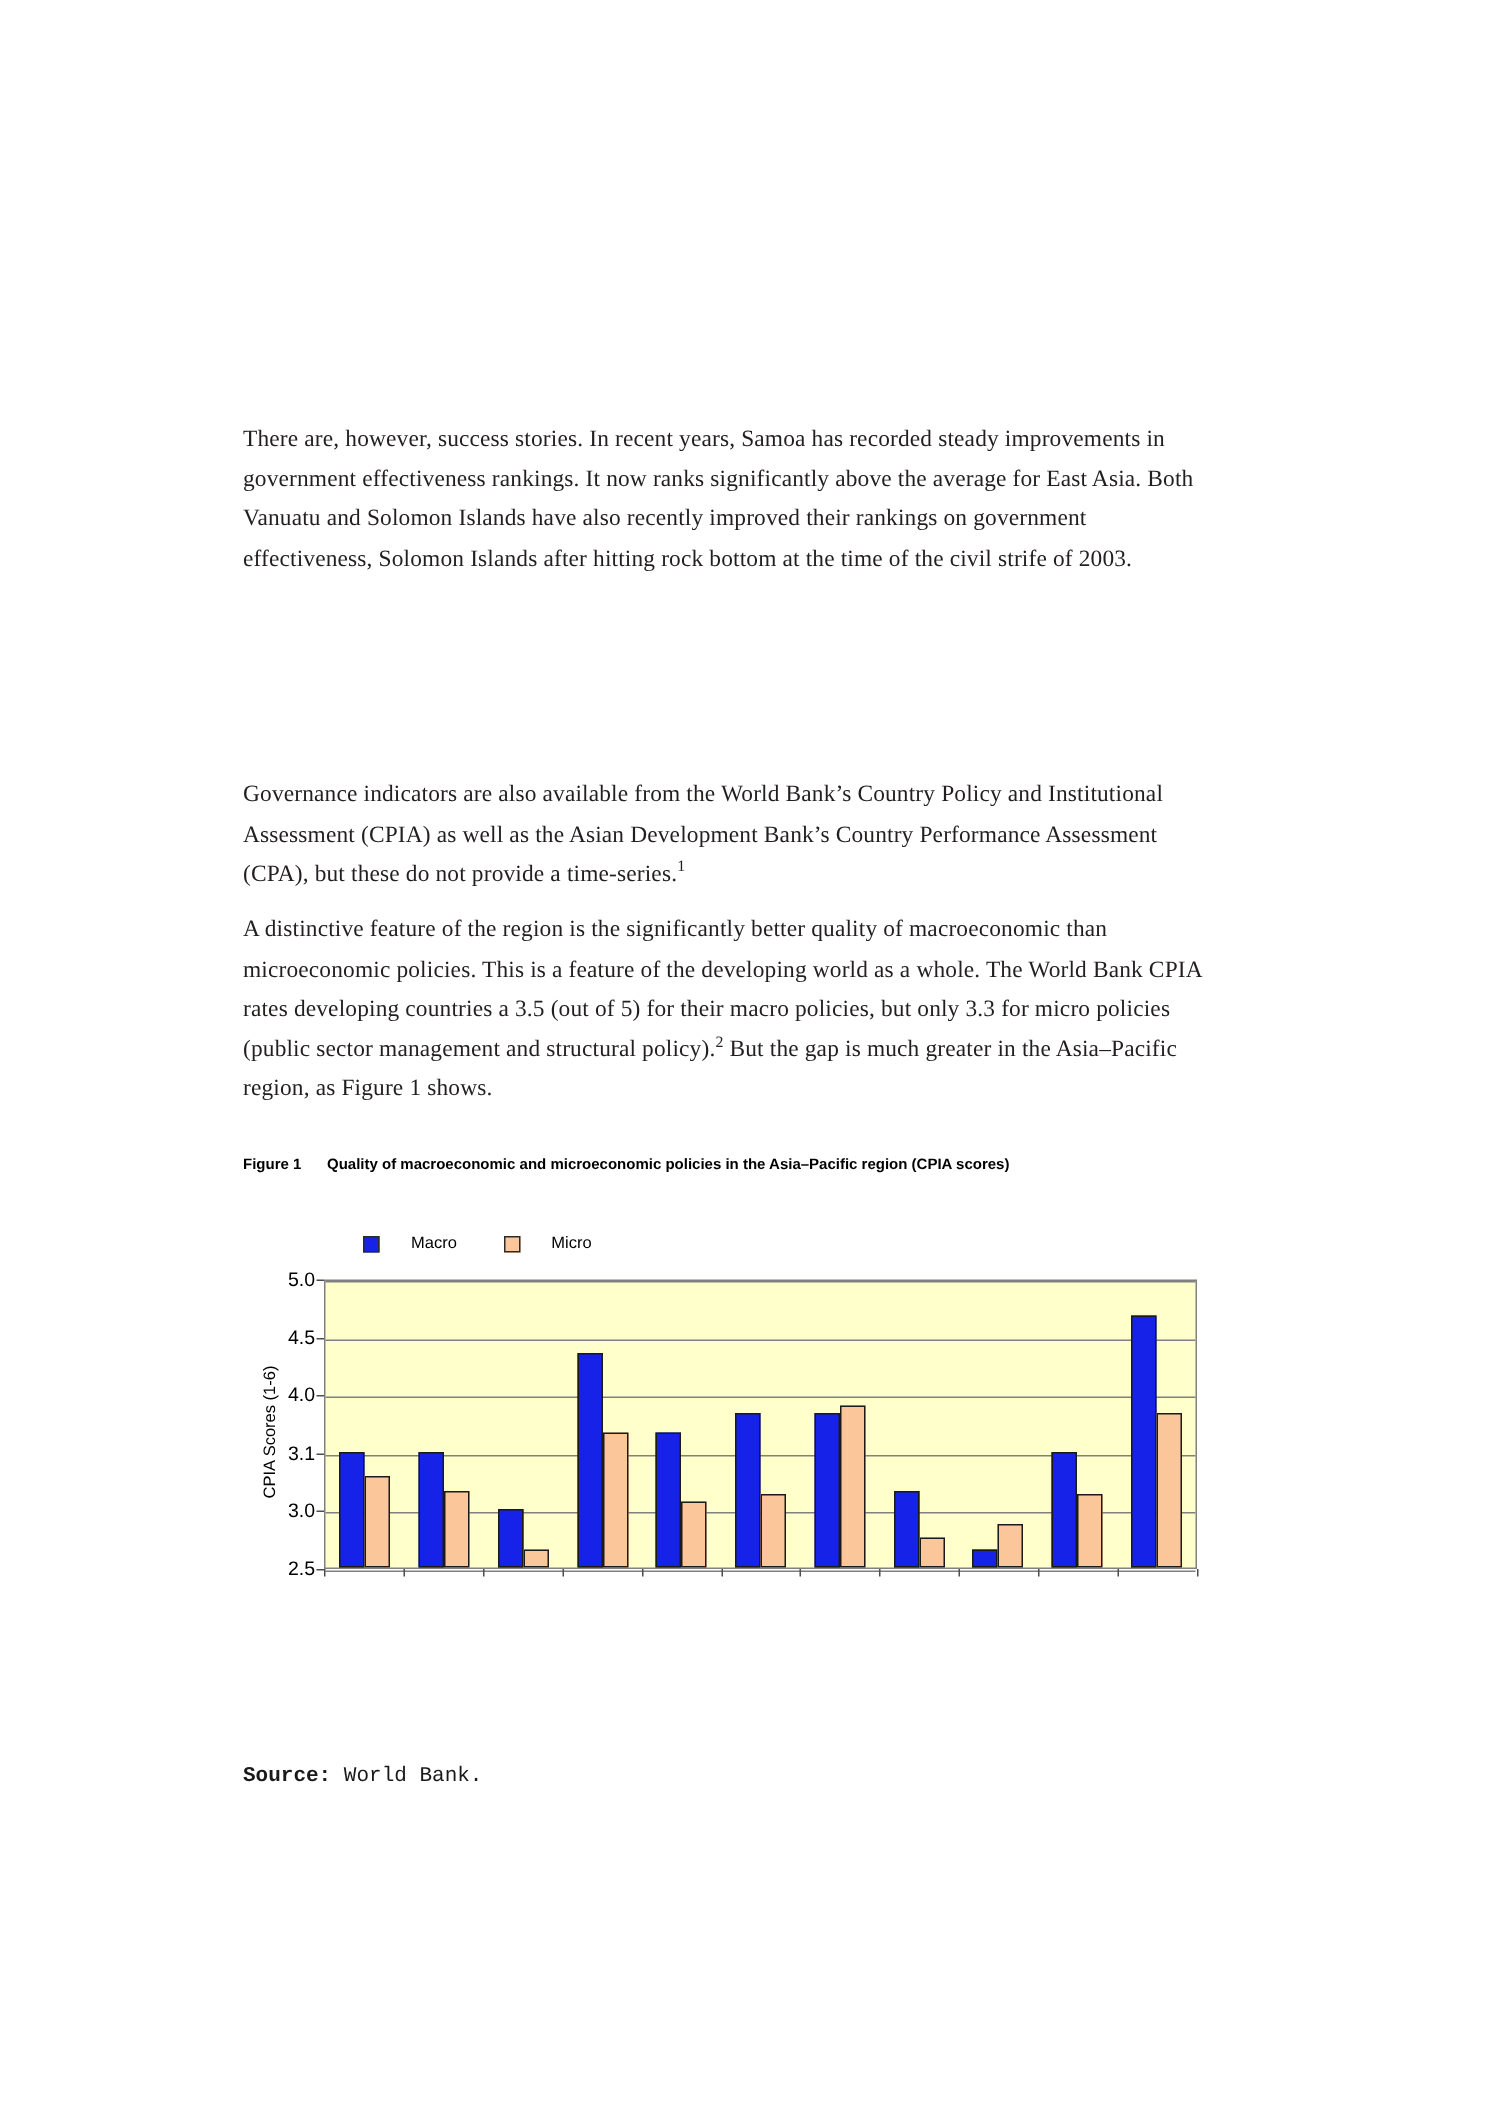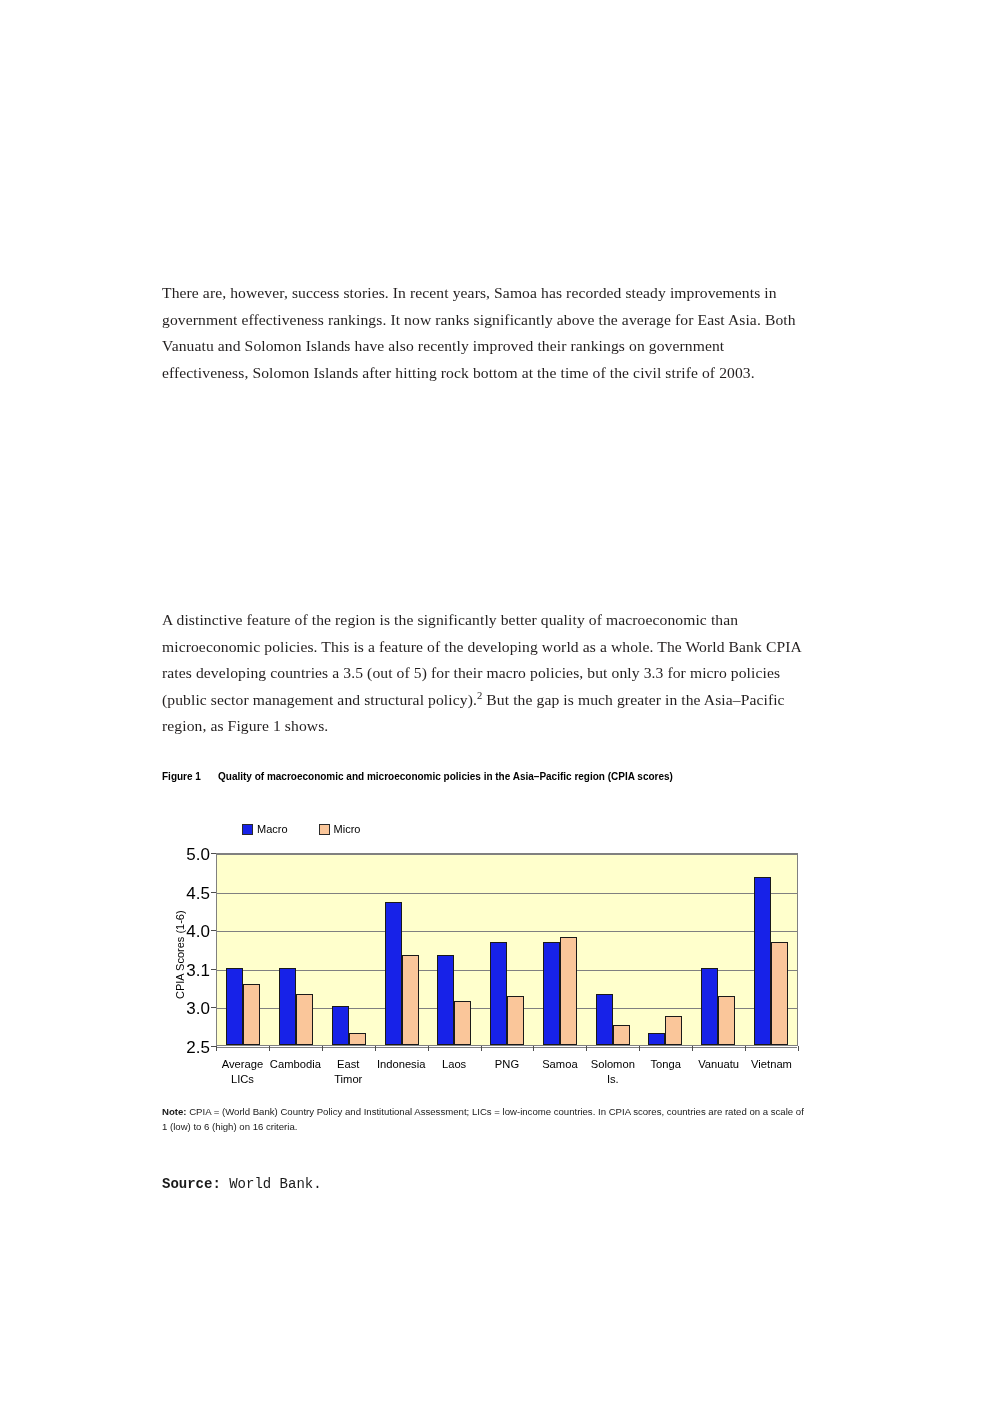--- a/index.html
+++ b/index.html
@@ -152,6 +152,7 @@
   <div class="body-text" style="top:280px">There are, however, success stories. In recent years, Samoa has recorded steady improvements in government effectiveness rankings. It now ranks significantly above the average for East Asia. Both Vanuatu and Solomon Islands have also recently improved their rankings on government effectiveness, Solomon Islands after hitting rock bottom at the time of the civil strife of 2003.</div>
 
 
+  <div class="body-text" style="top:517px">Governance indicators are also available from the World Bank’s Country Policy and Institutional Assessment (CPIA) as well as the Asian Development Bank’s Country Performance Assessment (CPA), but these do not provide a time-series.<sup>1</sup></div>
 
   <div class="body-text" style="top:607px">A distinctive feature of the region is the significantly better quality of macroeconomic than microeconomic policies. This is a feature of the developing world as a whole. The World Bank CPIA rates developing countries a 3.5 (out of 5) for their macro policies, but only 3.3 for micro policies (public sector management and structural policy).<sup>2</sup> But the gap is much greater in the Asia–Pacific region, as Figure 1 shows.</div>
 

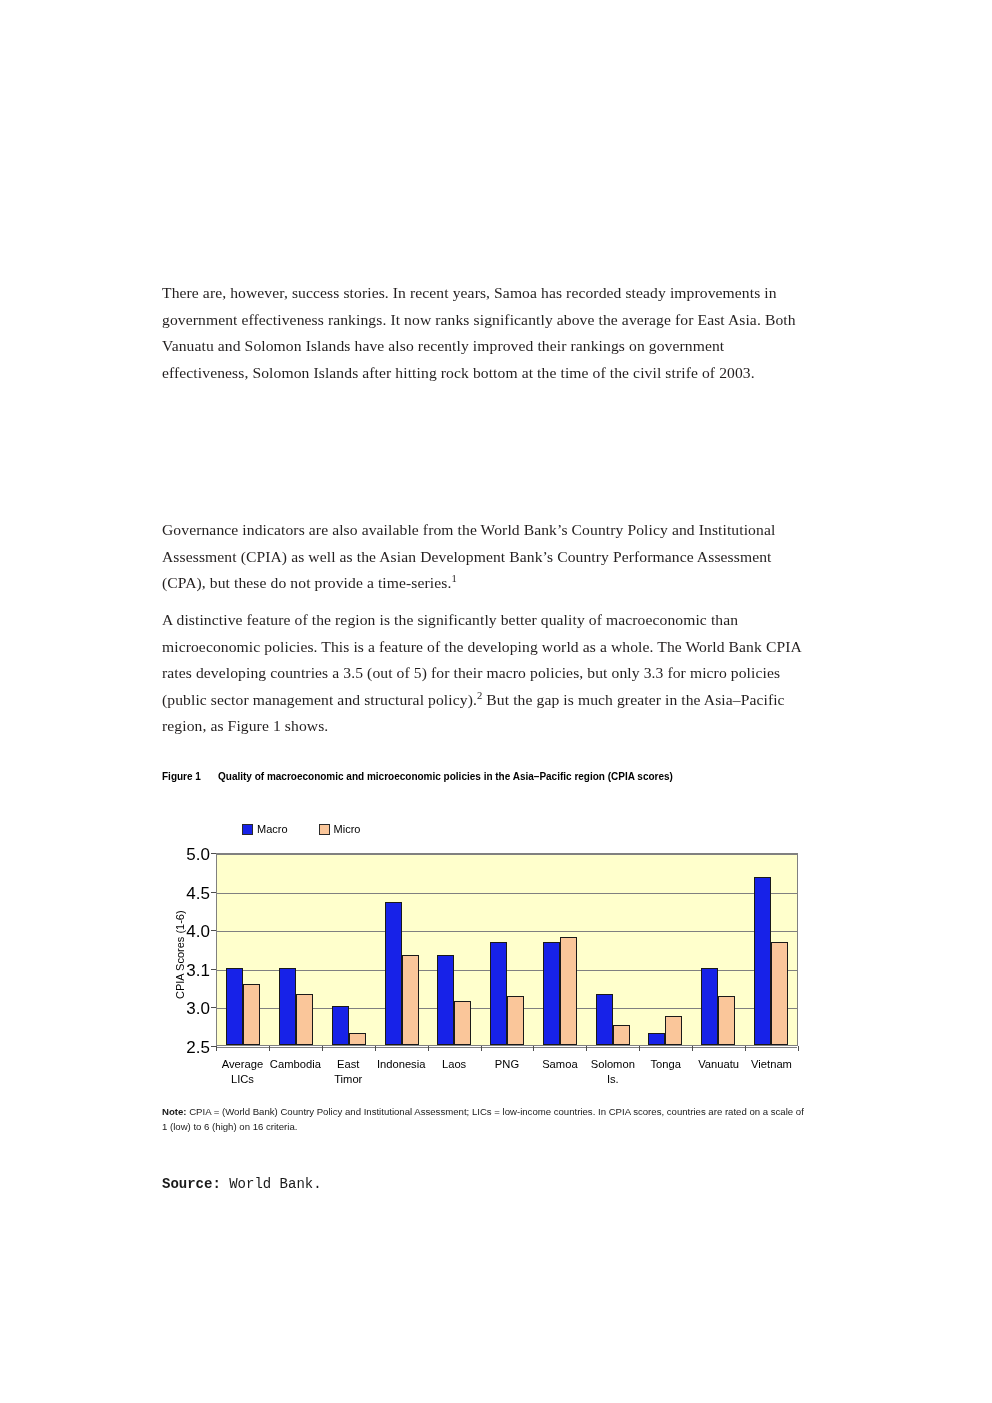--- a/index.html
+++ b/index.html
@@ -50,7 +50,7 @@
     align-items:center;
     gap:5px;
   }
-  .legend .item { display:flex; align-items:center; gap:4px; margin-right:8px;padding-left:18px; }
+  .legend .item { display:flex; align-items:center; gap:21px; margin-right:8px;padding-left:18px; }
   .sw { width:9px; height:9px; display:inline-block; border:1px solid #2b2b2b; }
 
   .chart {

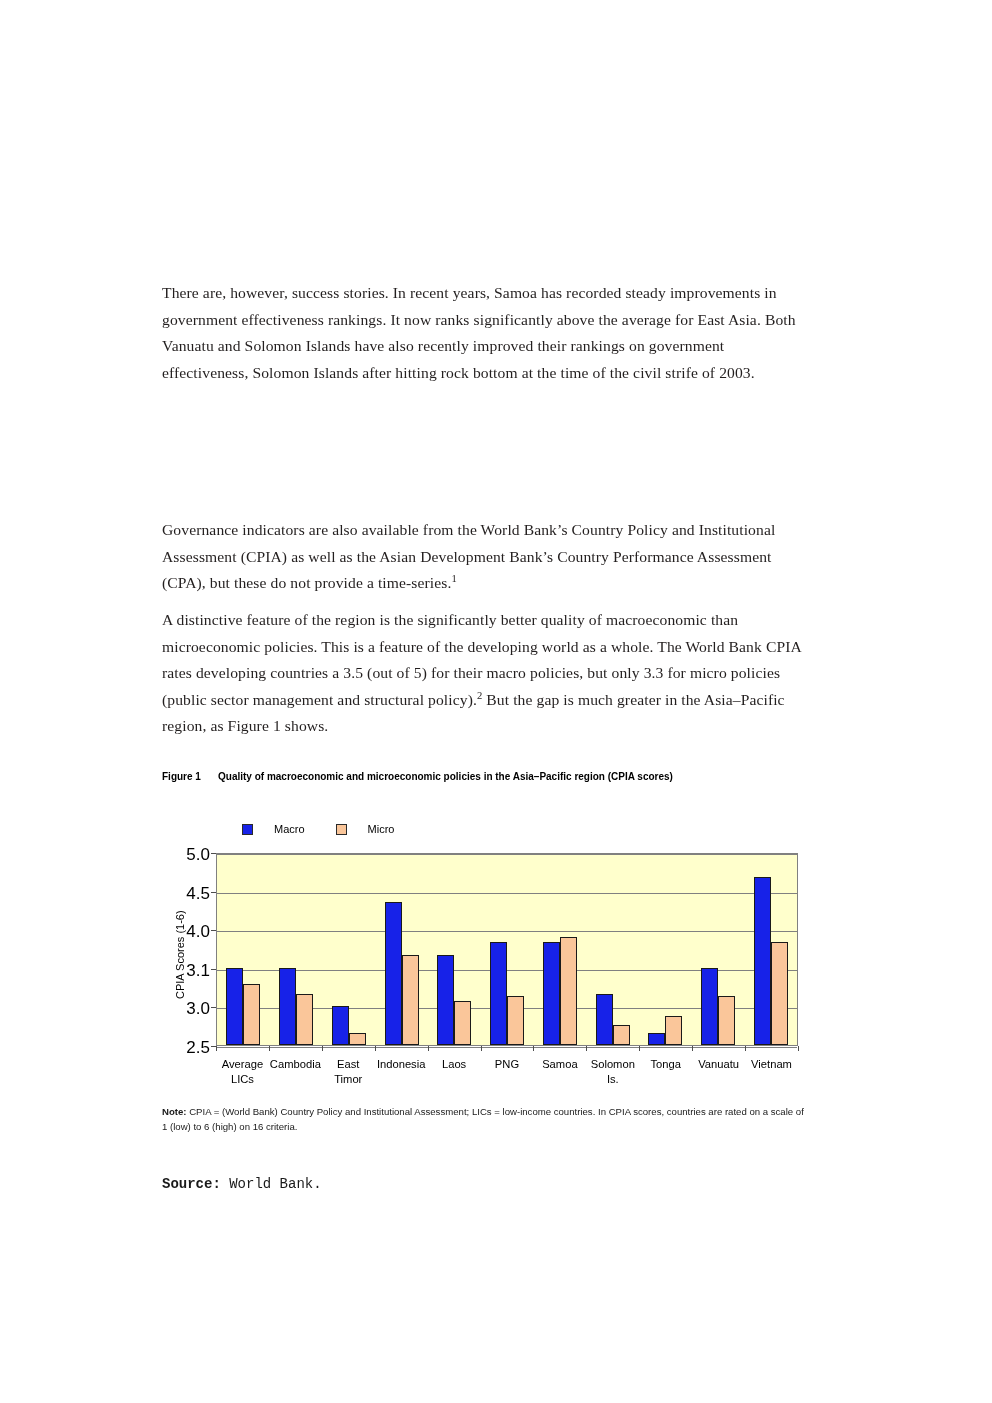--- a/index.html
+++ b/index.html
@@ -79,7 +79,7 @@
     position:absolute;
     right:996px;
     font-family:"Liberation Sans", sans-serif;
-    font-size:17px;
+    font-size:13px;
     color:#000;
     text-align:right;
     width:34px;

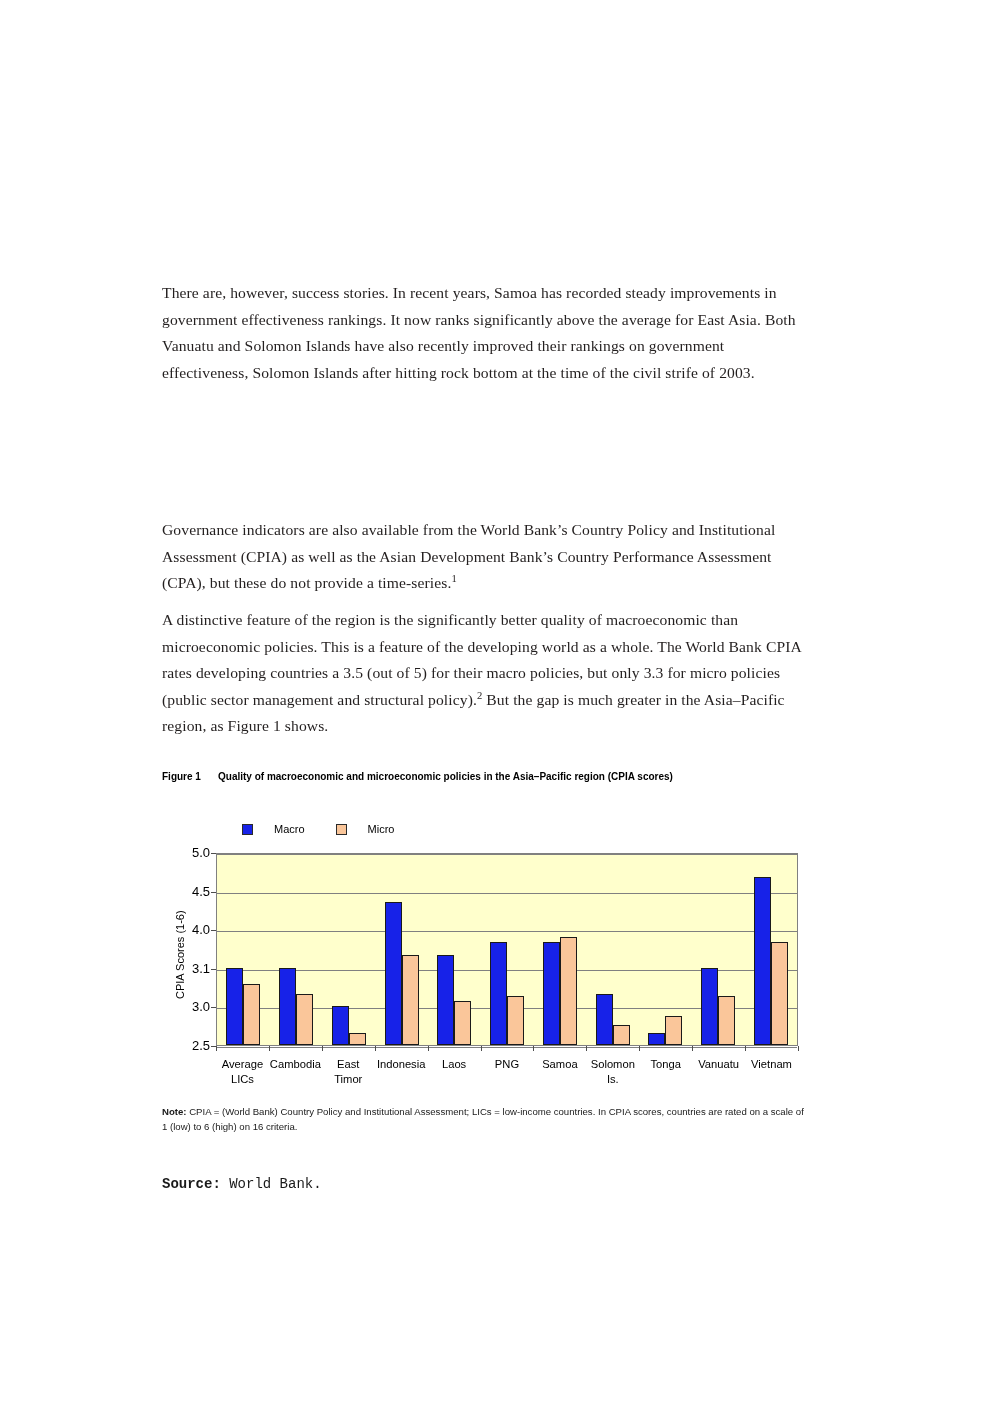--- a/index.html
+++ b/index.html
@@ -261,22 +261,6 @@
       <div class="xtick" style="left: 582px;"></div>
     </div>
 
-  <div class="xlabels" id="xlabels">
-      <div class="xl">Average
-LICs</div>
-      <div class="xl">Cambodia</div>
-      <div class="xl">East
-Timor</div>
-      <div class="xl">Indonesia</div>
-      <div class="xl">Laos</div>
-      <div class="xl">PNG</div>
-      <div class="xl">Samoa</div>
-      <div class="xl">Solomon
-Is.</div>
-      <div class="xl">Tonga</div>
-      <div class="xl">Vanuatu</div>
-      <div class="xl">Vietnam</div>
-    </div>
 
   <div class="note">
     <b>Note:</b><span> CPIA = (World Bank) Country Policy and Institutional Assessment; LICs = low-income countries. In CPIA scores, countries are rated on a scale of 1 (low) to 6 (high) on 16 criteria.</span>

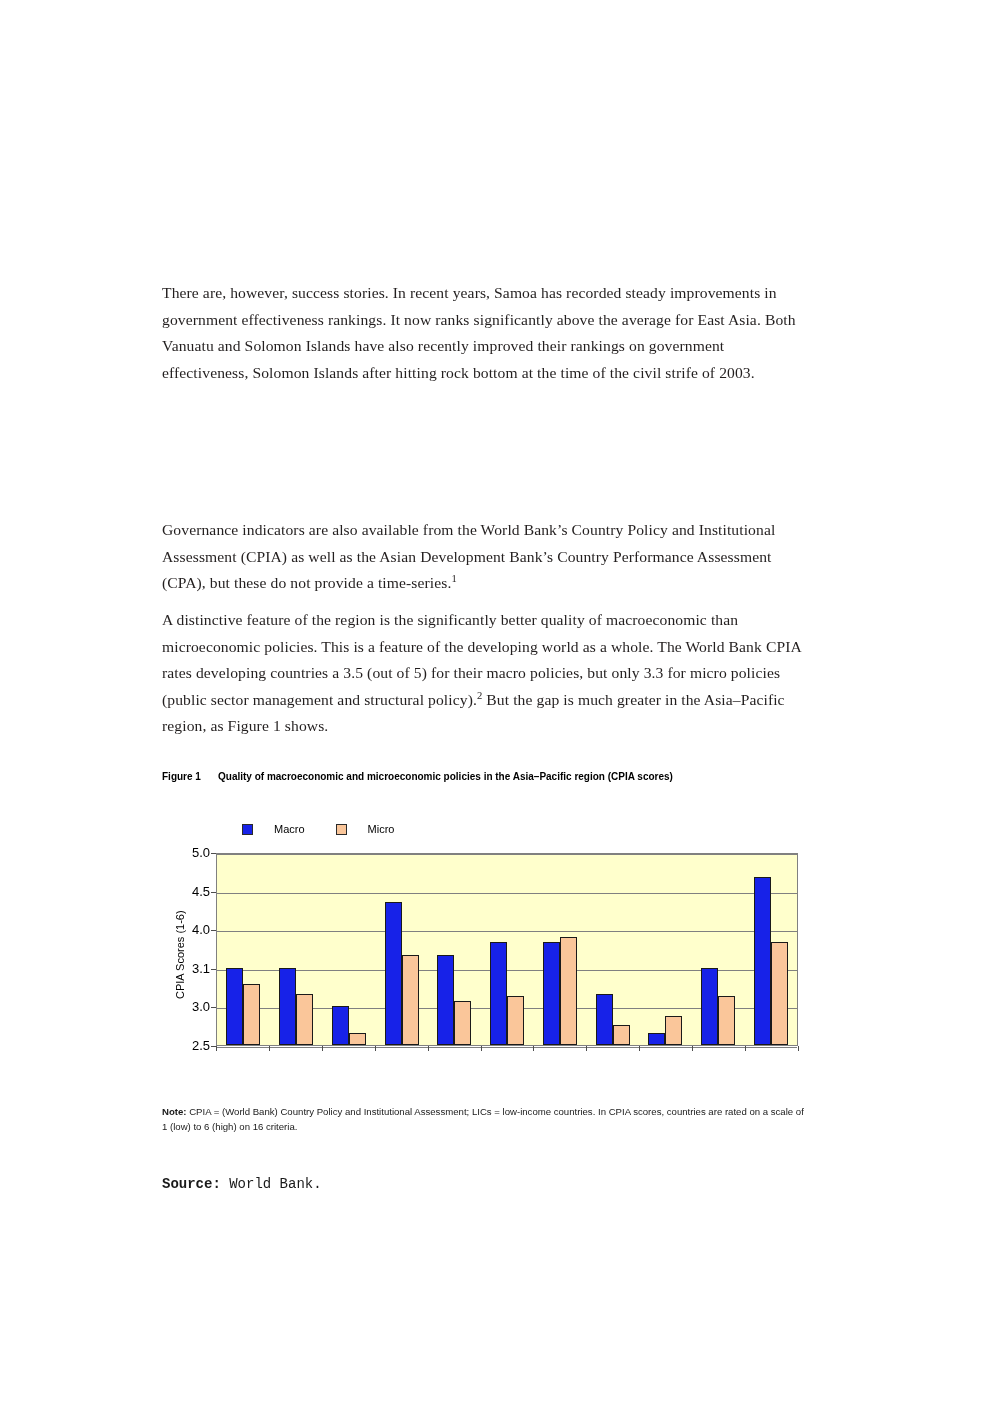--- a/index.html
+++ b/index.html
@@ -262,9 +262,6 @@
     </div>
 
 
-  <div class="note">
-    <b>Note:</b><span> CPIA = (World Bank) Country Policy and Institutional Assessment; LICs = low-income countries. In CPIA scores, countries are rated on a scale of 1 (low) to 6 (high) on 16 criteria.</span>
-  </div>
   <div class="source">
     <b>Source:</b><span> World Bank.</span>
   </div>

